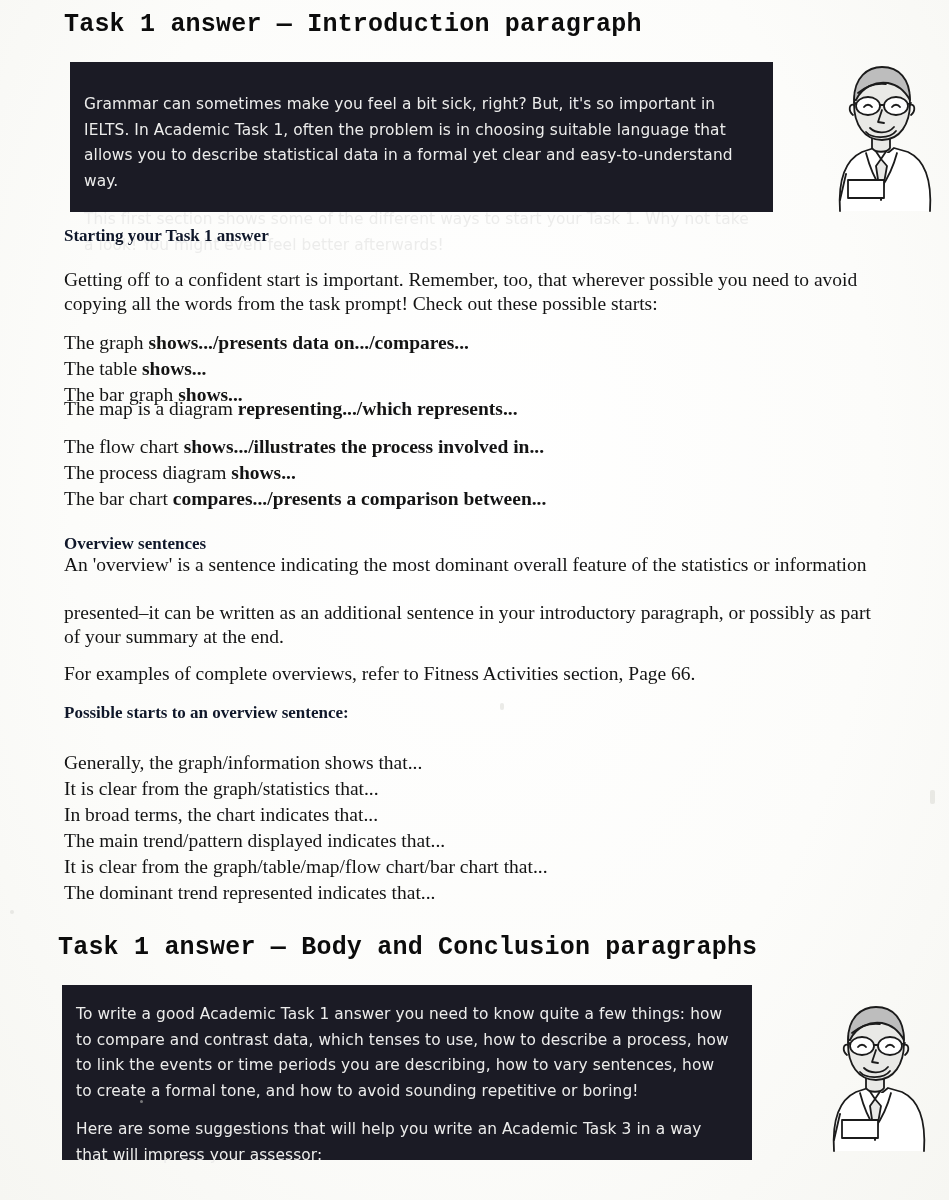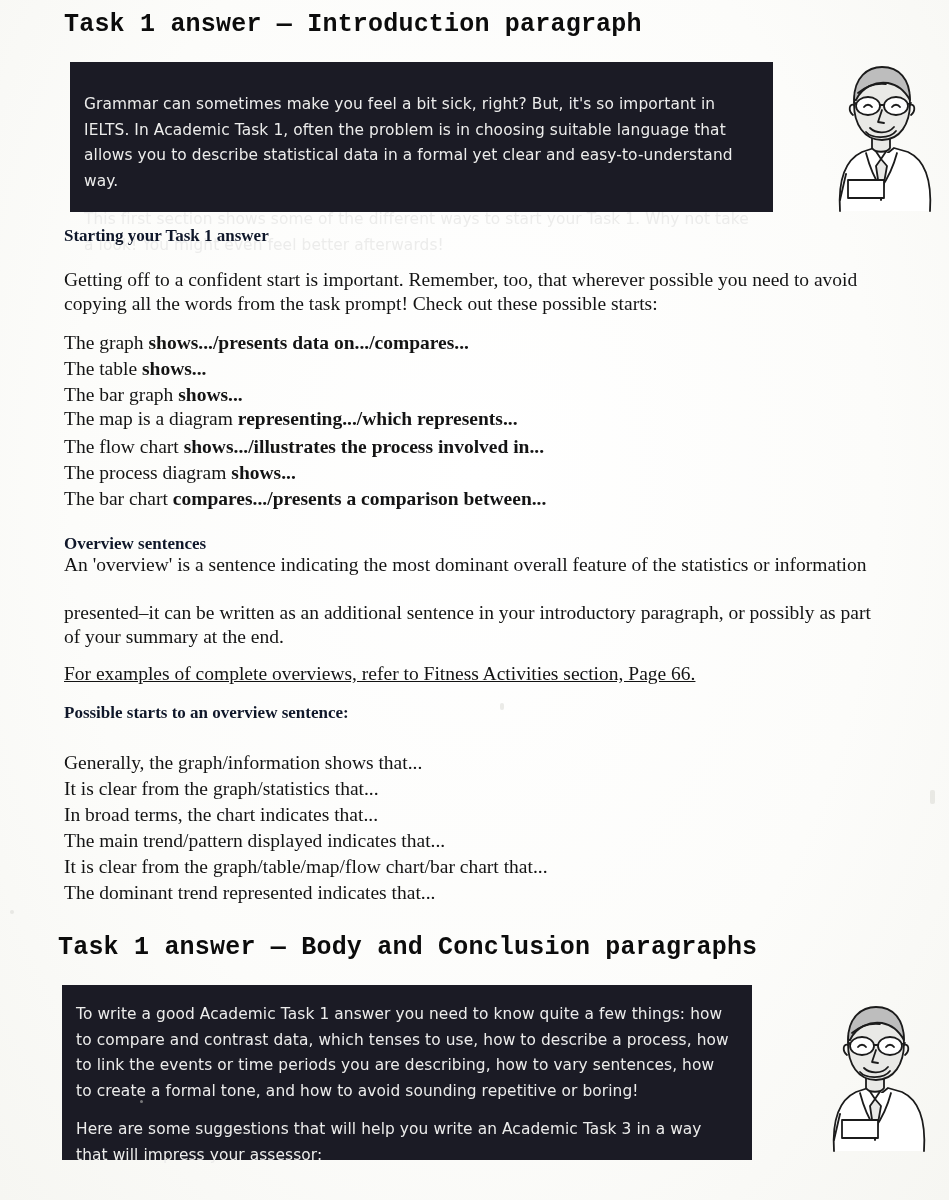--- a/index.html
+++ b/index.html
@@ -174,7 +174,7 @@
   <div class="line" style="left:64px; top:382px;">
     <span>The bar graph </span><b>shows...</b>
   </div>
-  <div class="line" style="left:64px; top:406px;text-align:right;">
+  <div class="line" style="left:64px; top:396px;text-align:right;">
     <span>The map is a diagram </span><b>representing.../which represents...</b>
   </div>
   <div class="line" style="left:64px; top:434px;">

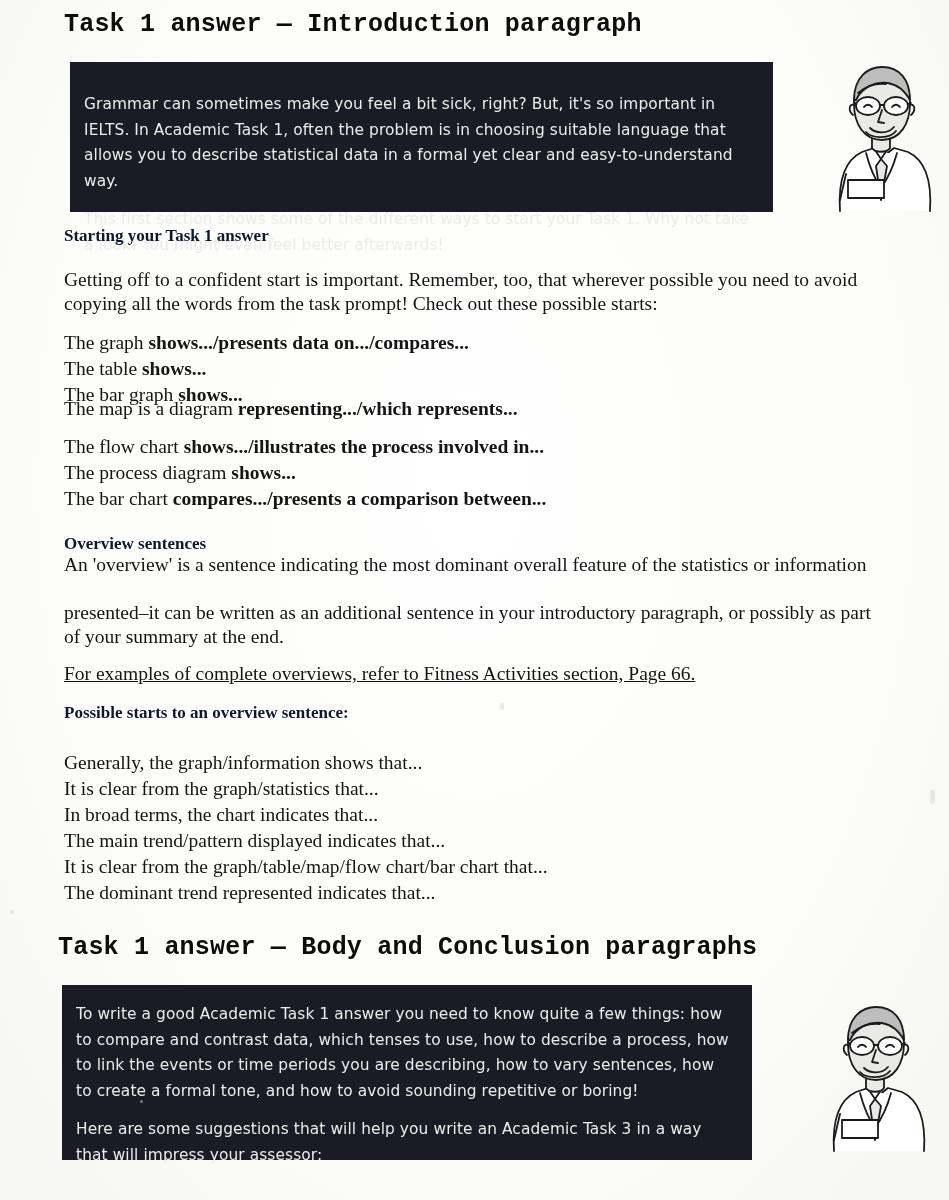--- a/index.html
+++ b/index.html
@@ -193,7 +193,7 @@
   <div class="line" style="left:64px; top:600px;">presented–it can be written as an additional sentence in your introductory paragraph, or possibly as part</div>
   <div class="line" style="left:64px; top:624px;">of your summary at the end.</div>
 
-  <div class="line" style="left:64px; top:661px;text-decoration:underline;">For examples of complete overviews, refer to Fitness Activities section, Page 66.</div>
+  <div class="line" style="left:64px; top:661px;">For examples of complete overviews, refer to Fitness Activities section, Page 66.</div>
 
   <div class="h2" style="left:64px; top:703px;">Possible starts to an overview sentence:</div>
 

